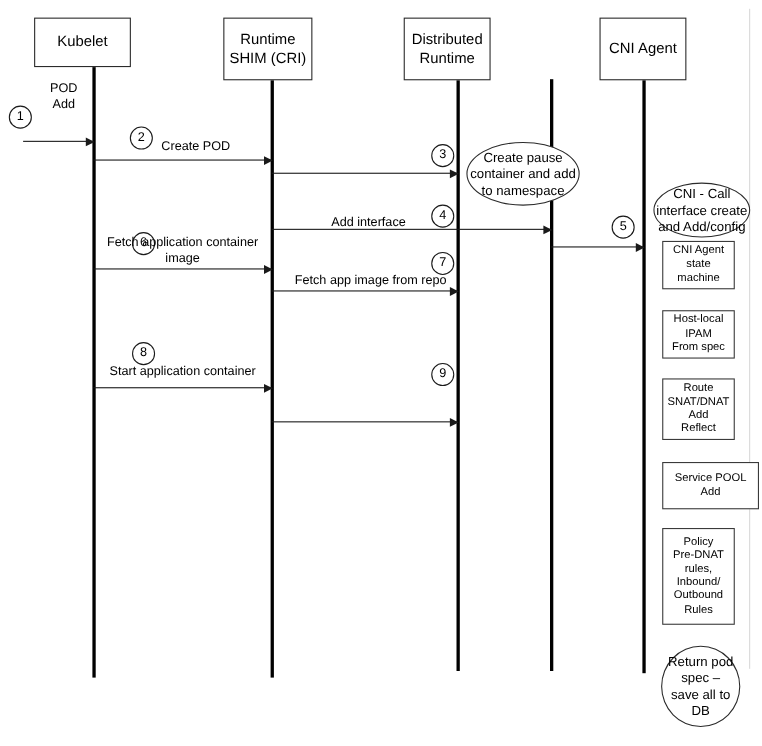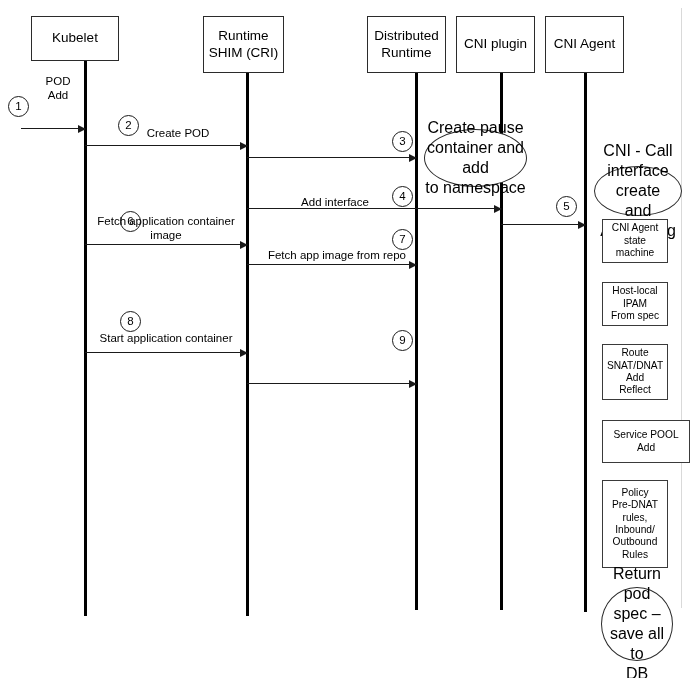--- a/index.html
+++ b/index.html
@@ -150,9 +150,6 @@
 Runtime</span>
   </div>
 
-  <div class="actor-box" style="left:456px; top:16px; width:79px; height:57px; white-space:pre-line;">
-    <span>CNI plugin</span>
-  </div>
 
   <div class="actor-box" style="left:545px; top:16px; width:79px; height:57px; white-space:pre-line;">
     <span>CNI Agent</span>

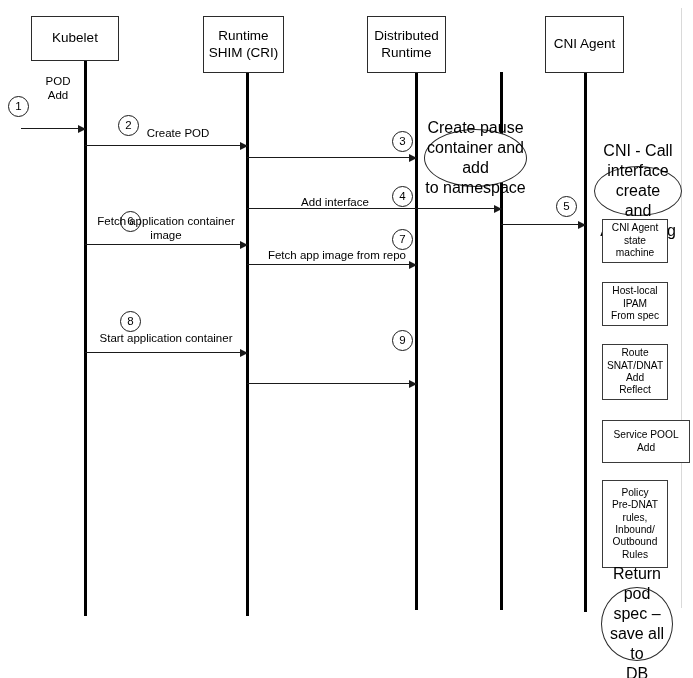--- a/index.html
+++ b/index.html
@@ -108,7 +108,7 @@
     align-items: center;
     justify-content: center;
     text-align: center;
-    font-size: 16px;
+    font-size: 12px;
     line-height: 1.25;
     color: #000000;
     white-space: pre-line;

